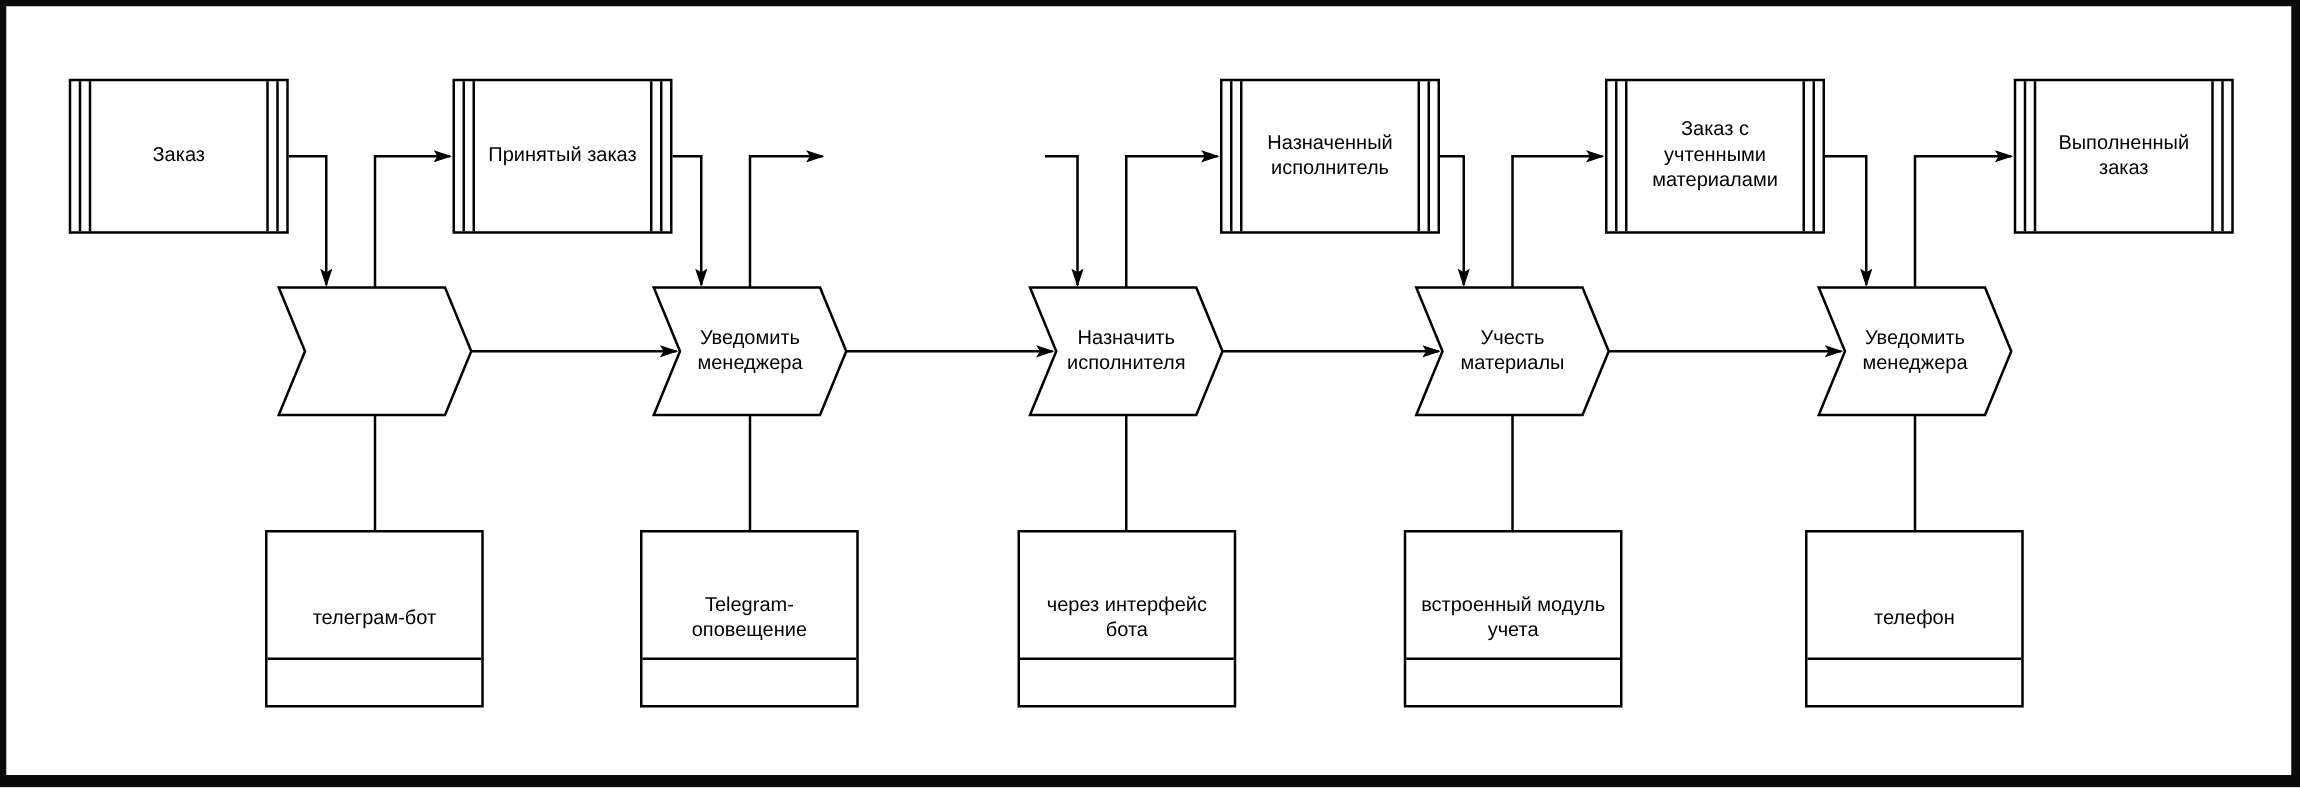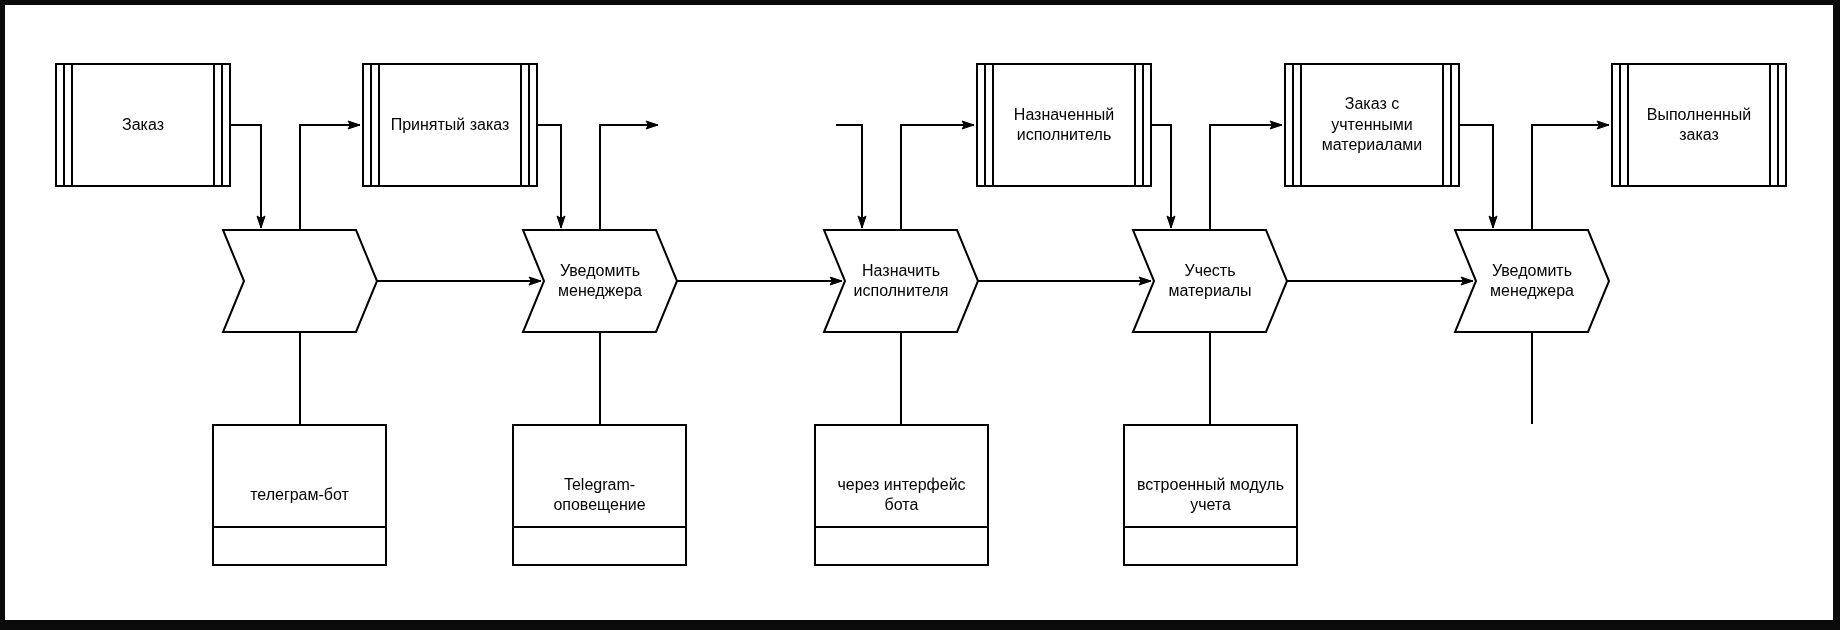--- a/index.html
+++ b/index.html
@@ -193,6 +193,10 @@
     <span class="lbl">встроенный модуль учета</span>
     <span class="foot"></span>
   </div>
+  <div class="mech" style="left:1444px">
+    <span class="lbl">телефон</span>
+    <span class="foot"></span>
+  </div>
 
   <div class="frame"></div>
 </div>

